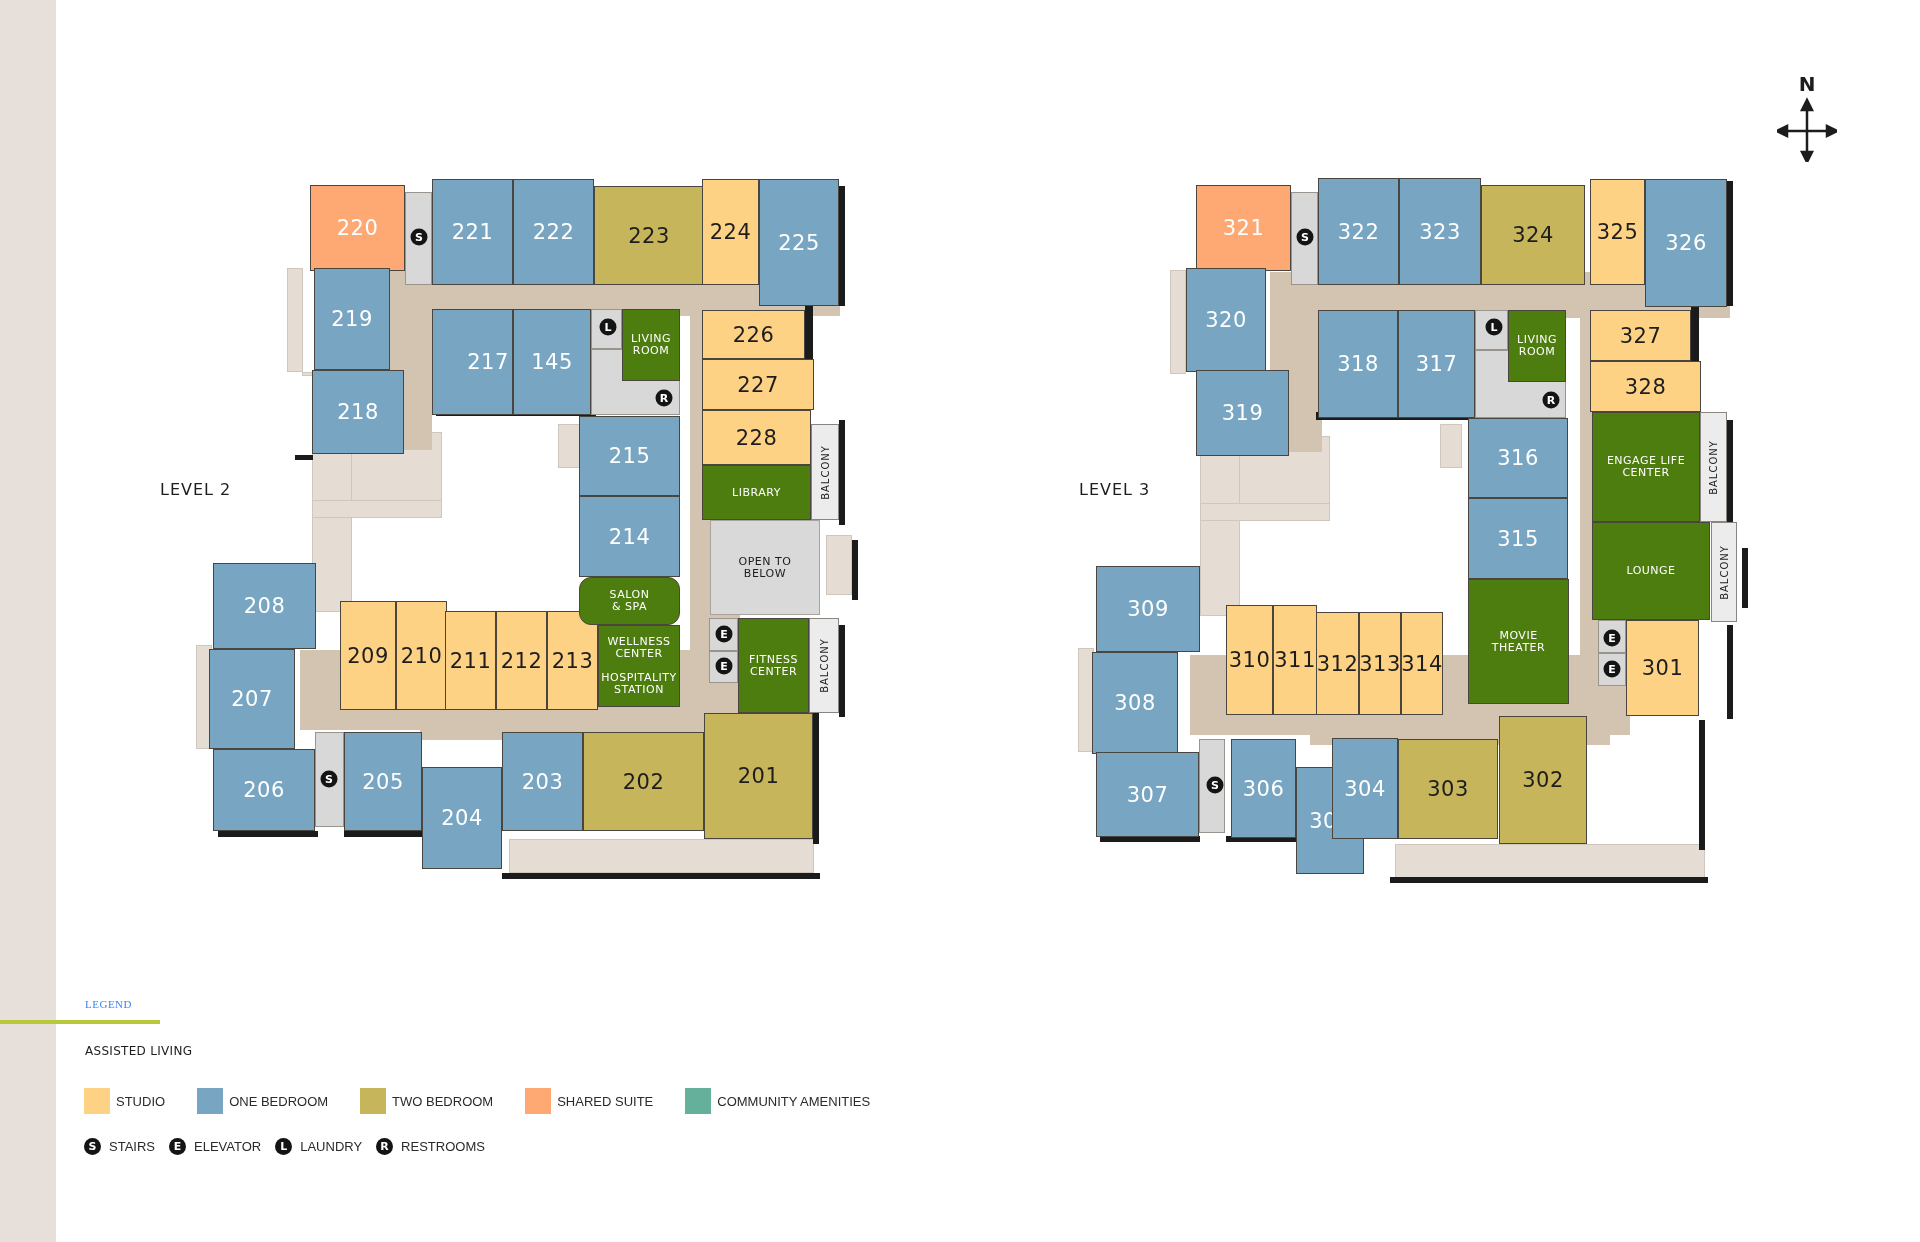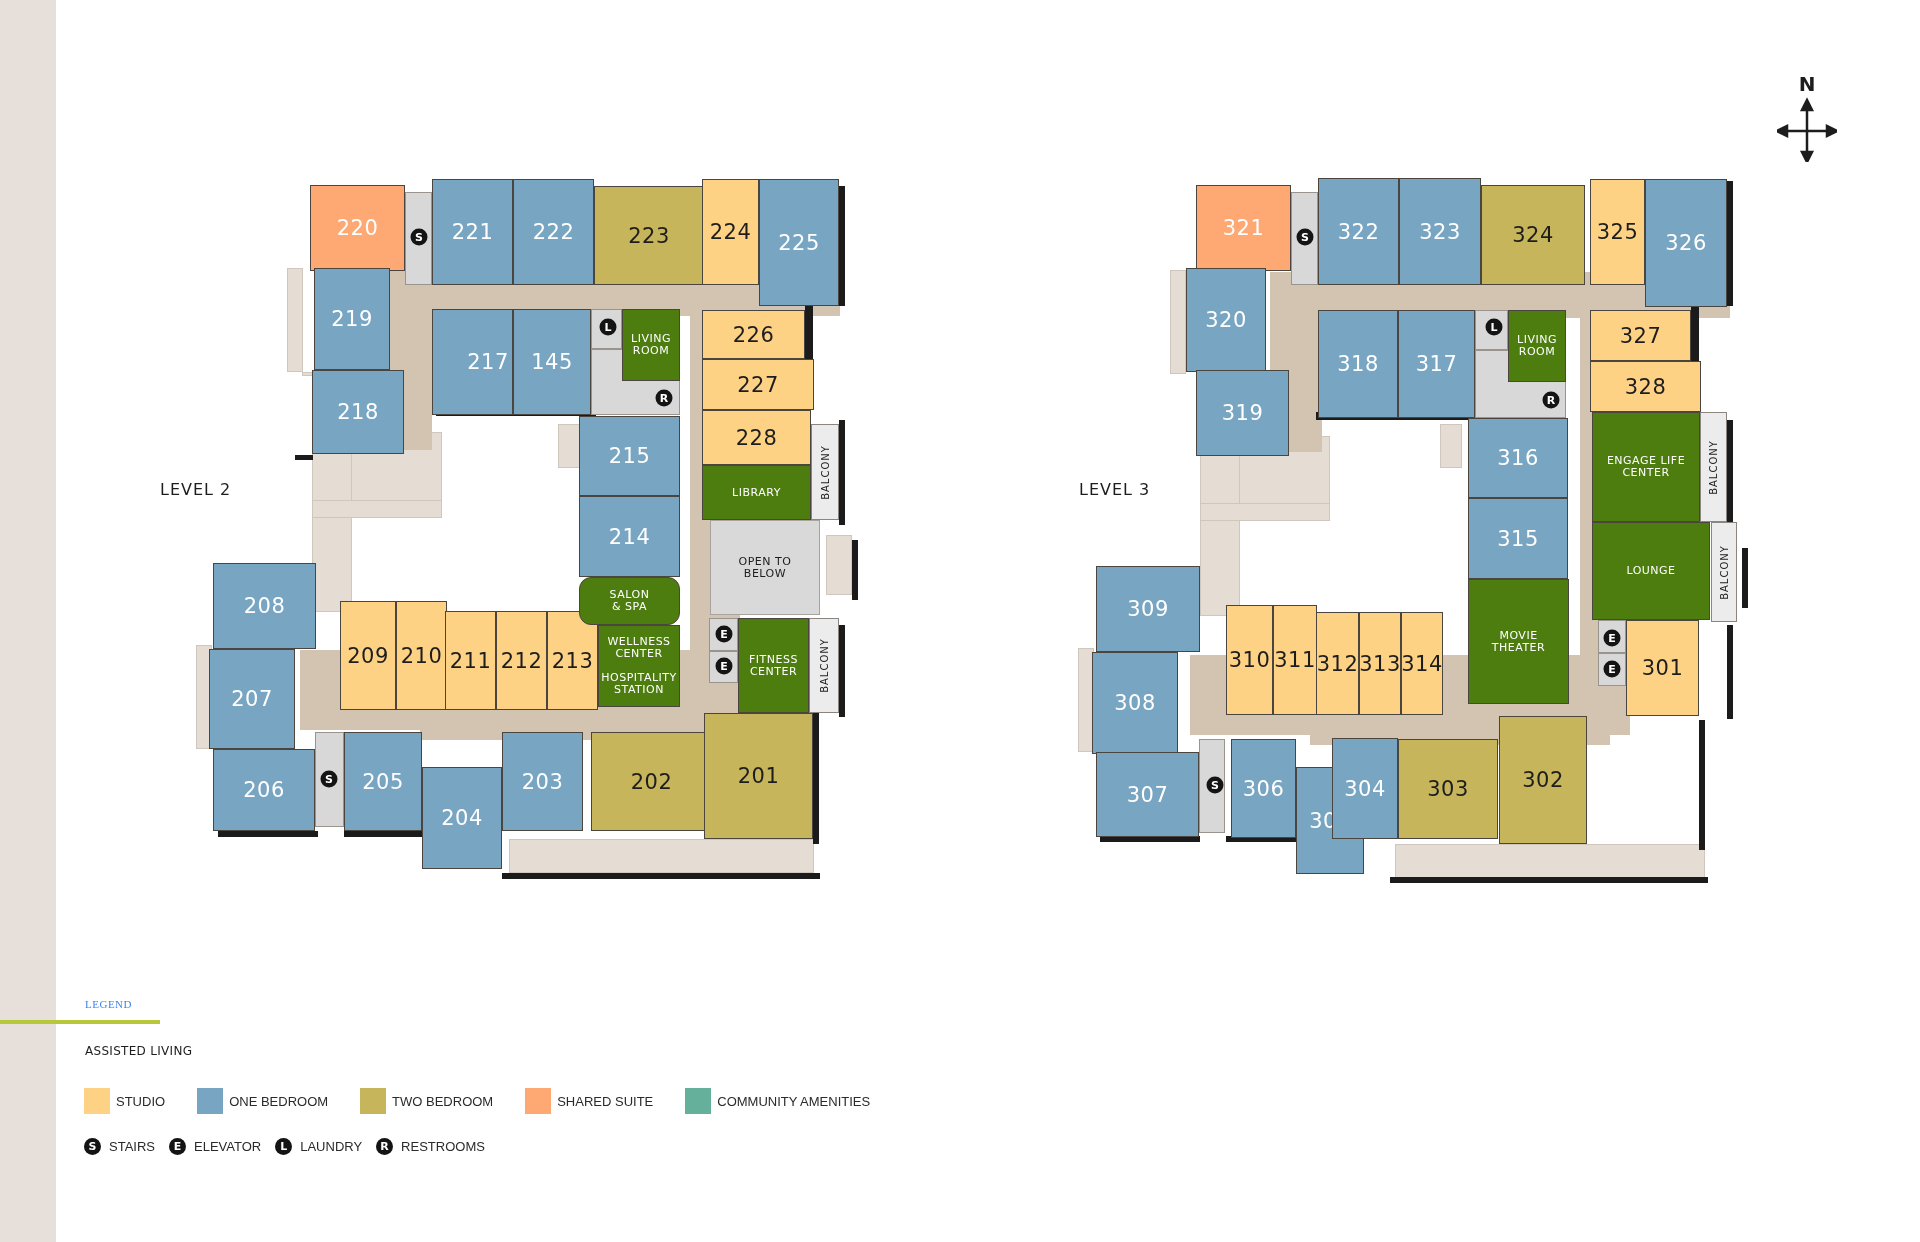--- a/index.html
+++ b/index.html
@@ -158,7 +158,7 @@
     <div class="el room onebed" style="left: 502px; top: 732px; width: 81px; height: 99px;">
       <span class="num">203</span>
     </div>
-    <div class="el room twobed" style="left: 583px; top: 732px; width: 121px; height: 99px; margin-left: 8px;">
+    <div class="el room twobed" style="left: 583px; top: 732px; width: 121px; height: 99px;">
       <span class="num">202</span>
     </div>
     <div class="el room twobed" style="left: 704px; top: 713px; width: 109px; height: 126px;">

